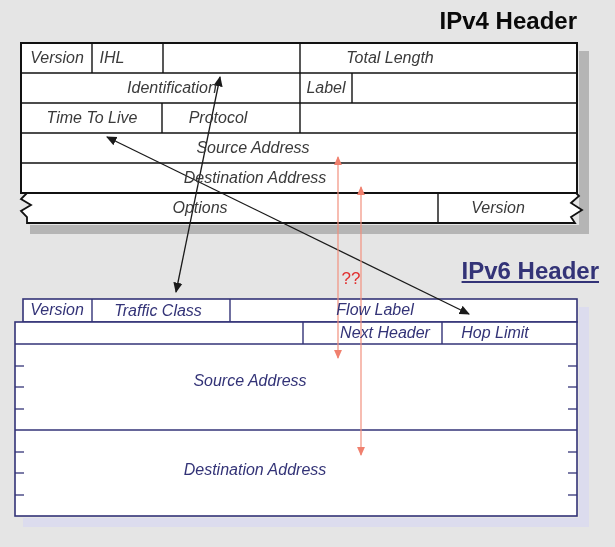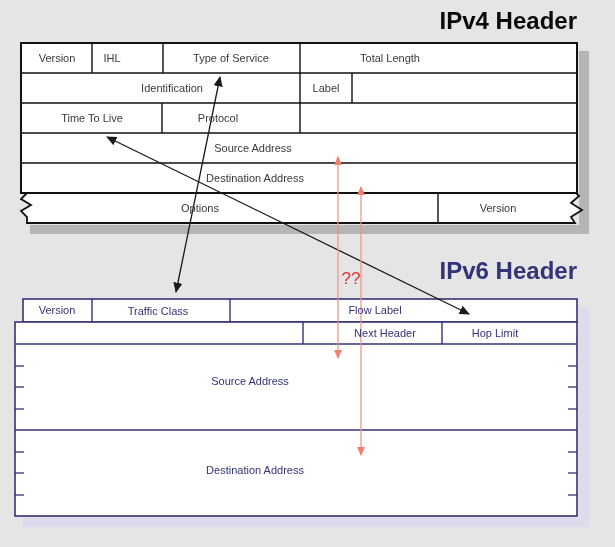--- a/index.html
+++ b/index.html
@@ -10,7 +10,7 @@
   #diagram-svg{position:absolute;left:0;top:0;}
   .lbl{
     position:absolute;transform:translate(-50%,-50%);
-    white-space:nowrap;font-size:11px;line-height:1;z-index:5;
+    white-space:nowrap;font-size:16px;line-height:1;z-index:5;font-style:italic;
   }
   .v4{color:#3A3A3A;}
   .v6{color:#333377;}

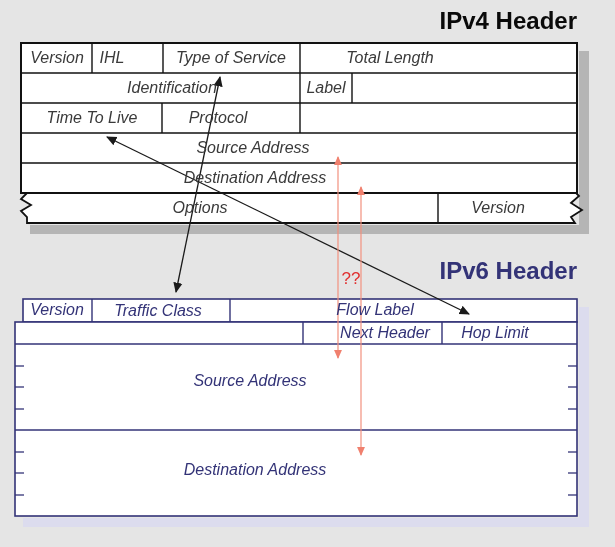--- a/index.html
+++ b/index.html
@@ -97,7 +97,6 @@
 
   <div class="lbl v4" style="left:57px;top:58px">Version</div>
   <div class="lbl v4" style="left:112px;top:58px">IHL</div>
-  <div class="lbl v4" style="left:231px;top:58px">Type of Service</div>
   <div class="lbl v4" style="left:390px;top:58px">Total Length</div>
   <div class="lbl v4" style="left:172px;top:88px">Identification</div>
   <div class="lbl v4" style="left:326px;top:88px">Label</div>

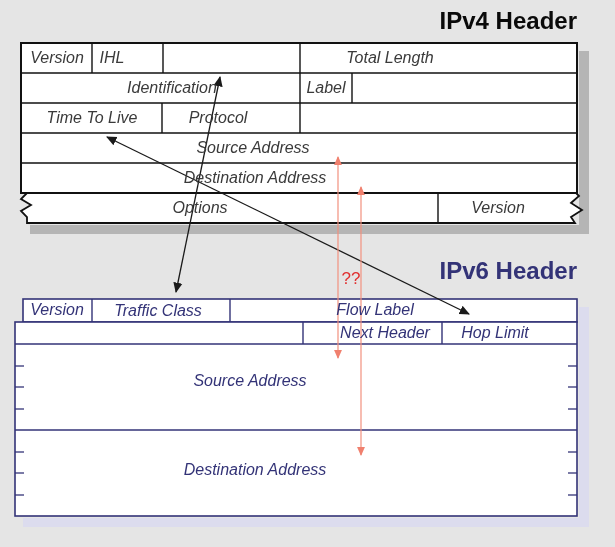--- a/index.html
+++ b/index.html
@@ -19,7 +19,7 @@
     white-space:nowrap;z-index:5;
   }
   .title-v4{color:#0A0A0A;right:38px;top:9px;}
-  .title-v6{color:#333377;right:38px;top:259px;}
+  .title-v6{color:#333377;right:16px;top:259px;text-decoration:underline;}
   .qq{
     position:absolute;transform:translate(-50%,-50%);left:351px;top:279px;
     color:#E03030;font-size:17px;z-index:5;white-space:nowrap;

